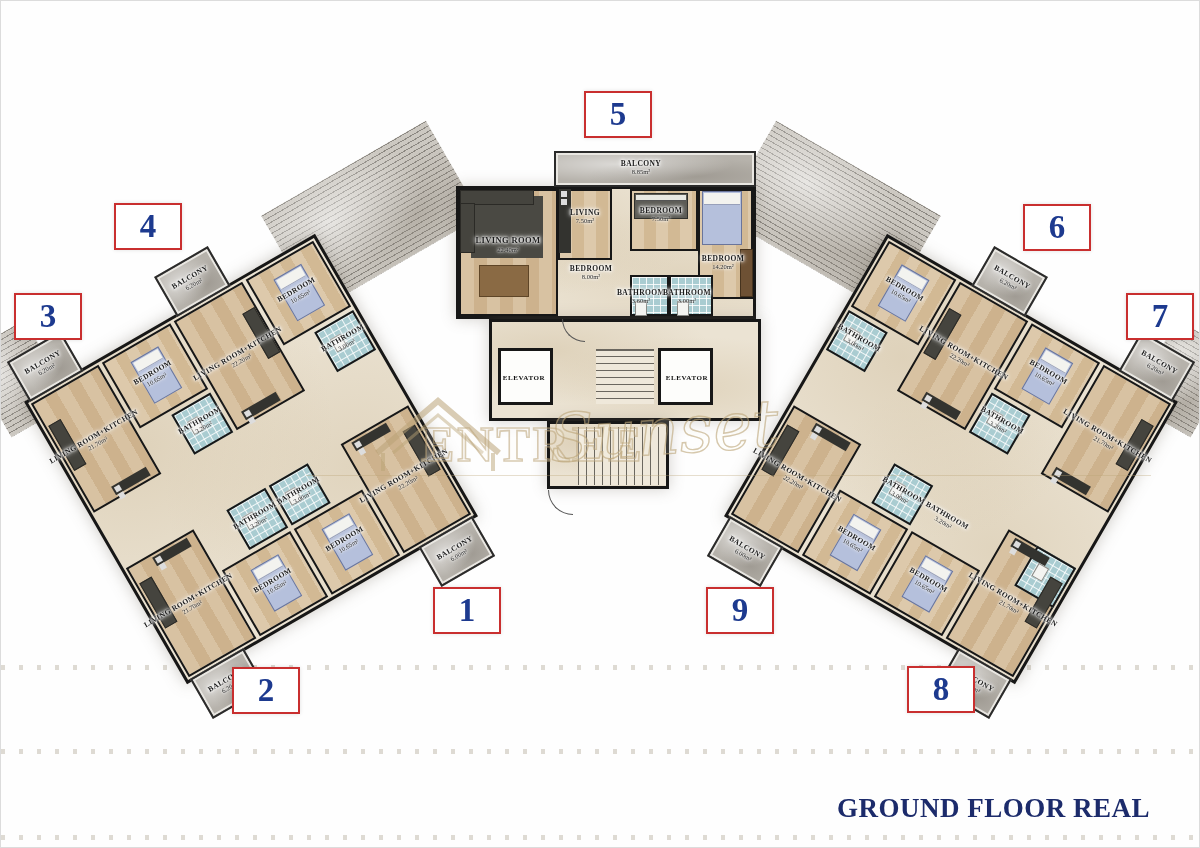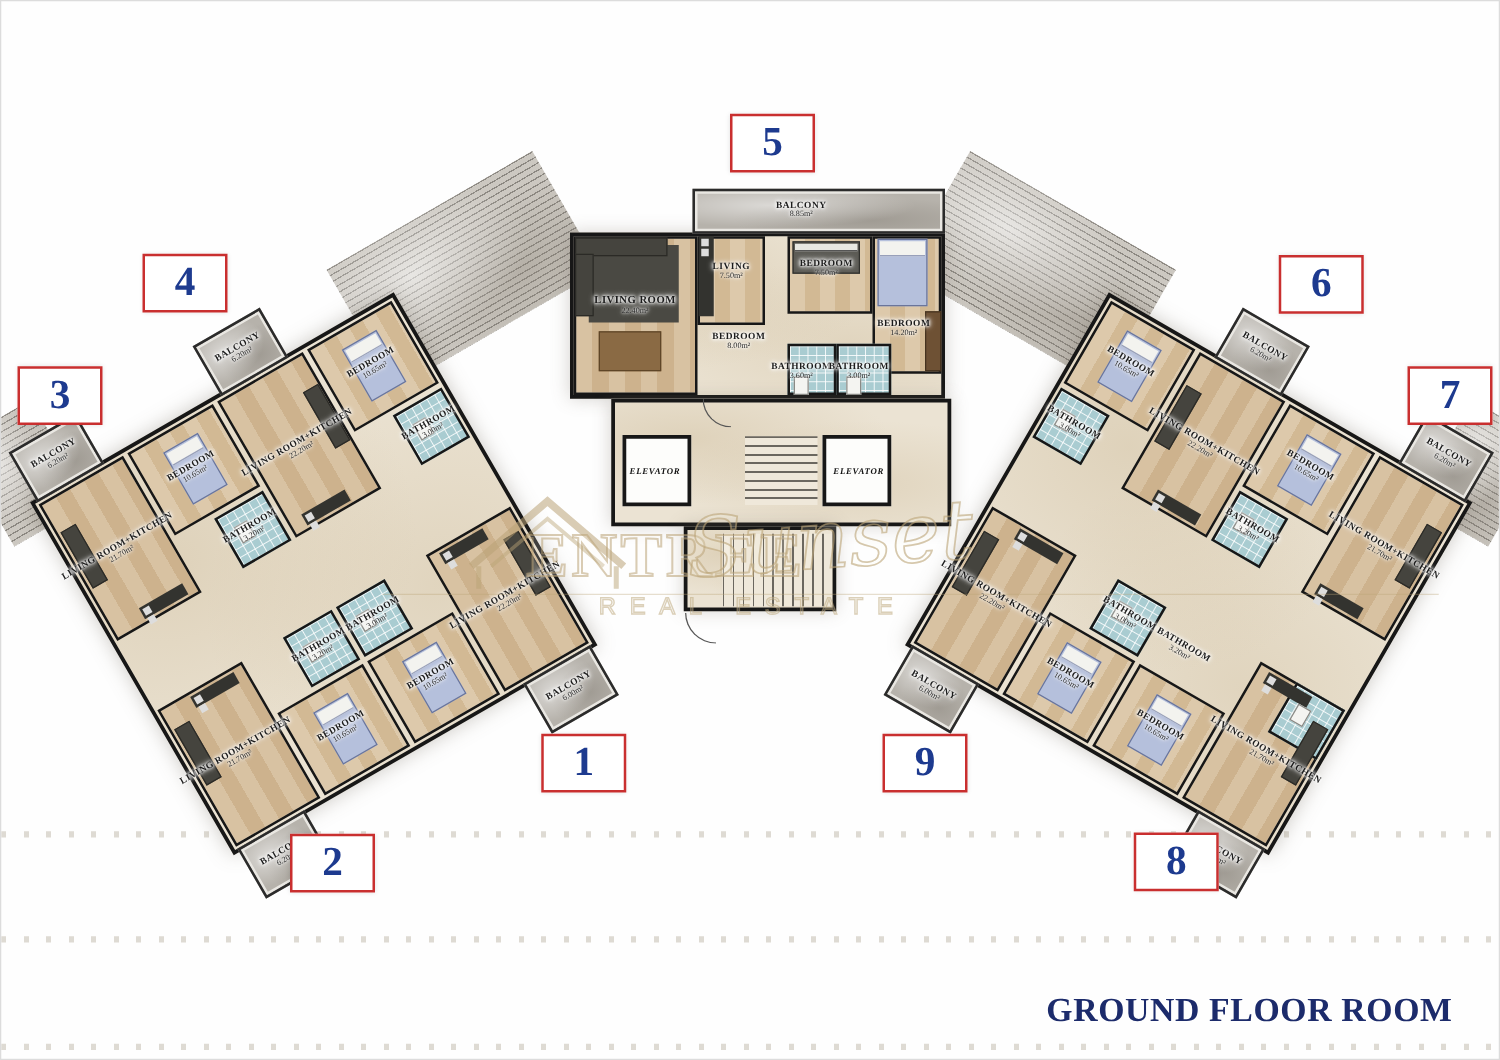--- a/index.html
+++ b/index.html
@@ -35,7 +35,7 @@
          text-shadow:0 0 2px #fff,0 0 3px #fff,0 0 4px #fff,0 0 6px #fff;}
   .rl .a{display:block;font-size:6.5px;color:#292929;text-shadow:0 0 2px #fff,0 0 3px #fff,0 0 5px #fff;}
   .rl.big .n{font-size:8.5px;font-family:Liberation Serif, serif;}
-  .elv{font-weight:bold;font-size:7px;letter-spacing:.6px;color:#111;font-style:italic;}
+  .elv{font-weight:bold;font-size:7px;letter-spacing:.6px;color:#111;}
   
   .badge{position:absolute;width:64px;height:43px;background:#fff;border:2.5px solid #c92f2f;
          color:#1d3a8f;display:flex;align-items:center;justify-content:center;

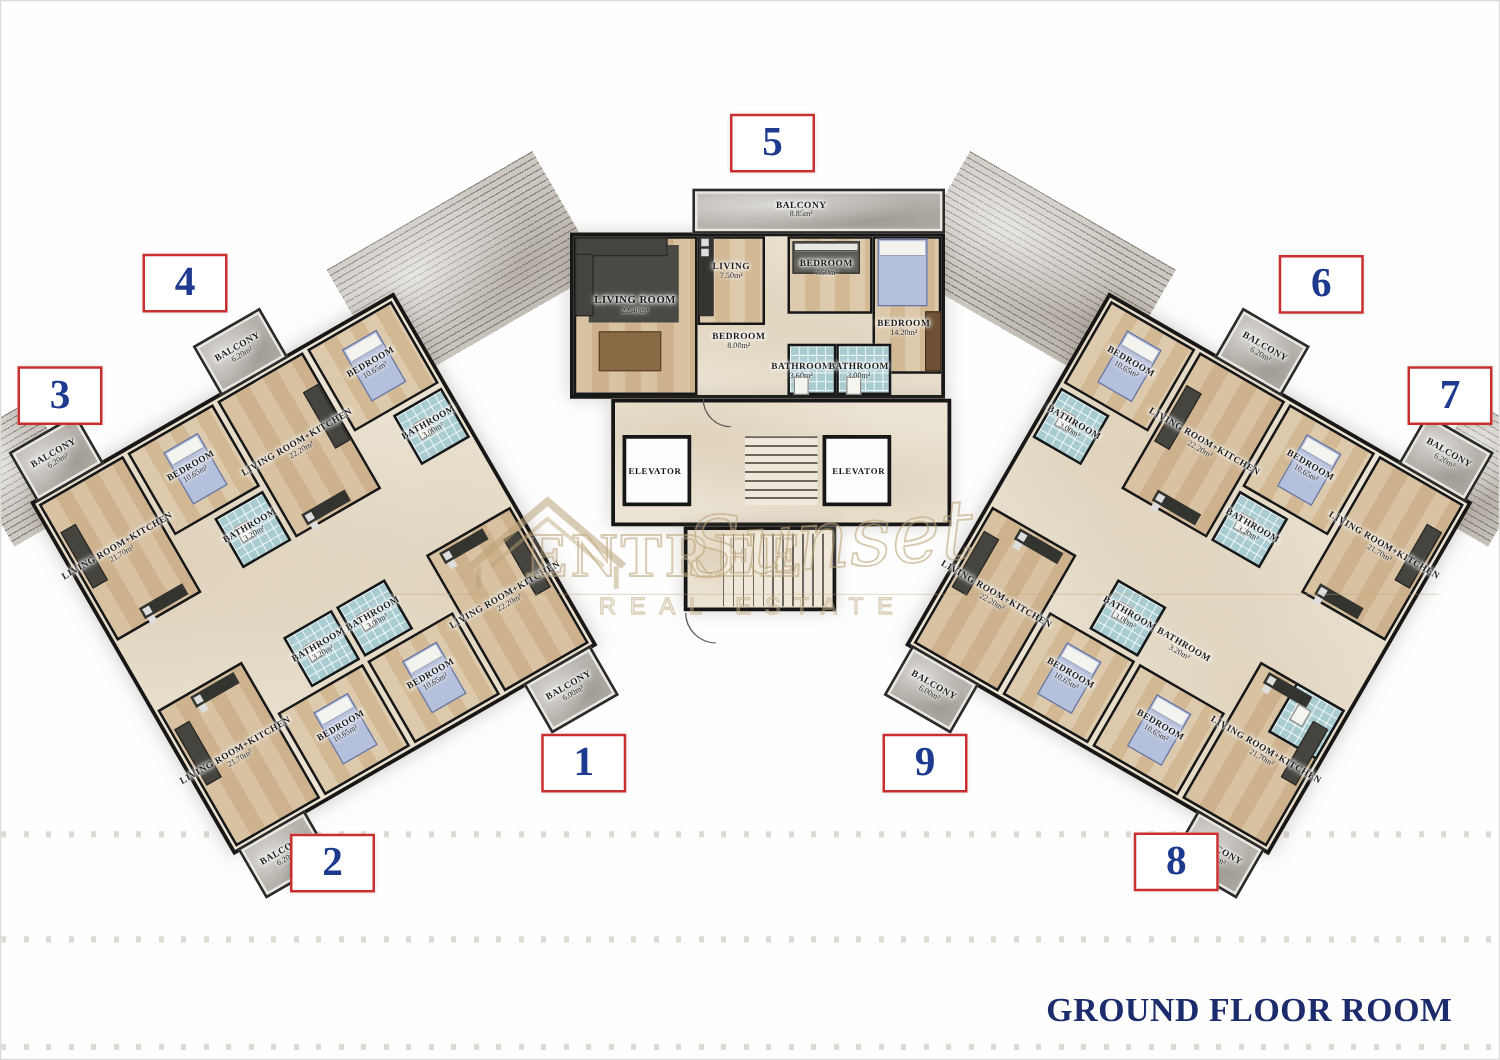--- a/index.html
+++ b/index.html
@@ -383,7 +383,6 @@
   <div class="wm wm-line"></div>
   <div class="wm wm-selling">ENTREE</div>
   <div class="wm wm-sunset">Sunset</div>
-  <div class="wm wm-real">REAL ESTATE</div>
 
   <div class="title">GROUND FLOOR ROOM</div>
 </div>

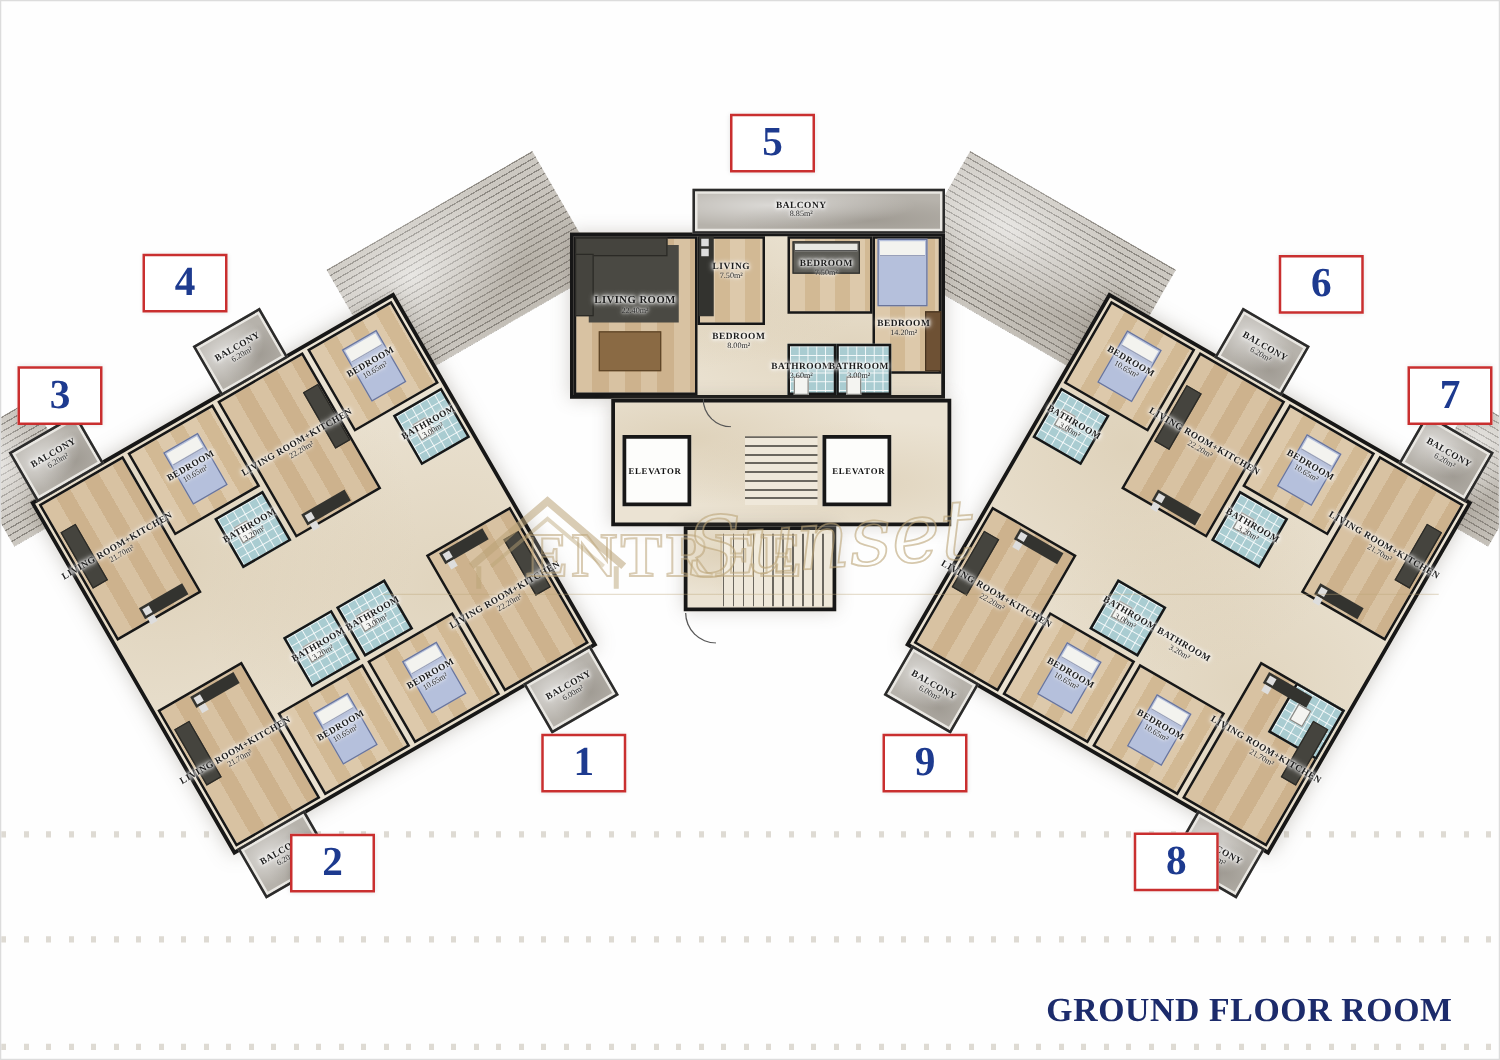--- a/index.html
+++ b/index.html
@@ -384,7 +384,7 @@
   <div class="wm wm-selling">ENTREE</div>
   <div class="wm wm-sunset">Sunset</div>
 
-  <div class="title">GROUND FLOOR ROOM</div>
+  <div class="title">GROUND FLOOR REAL</div>
 </div>
 
 </body></html>

